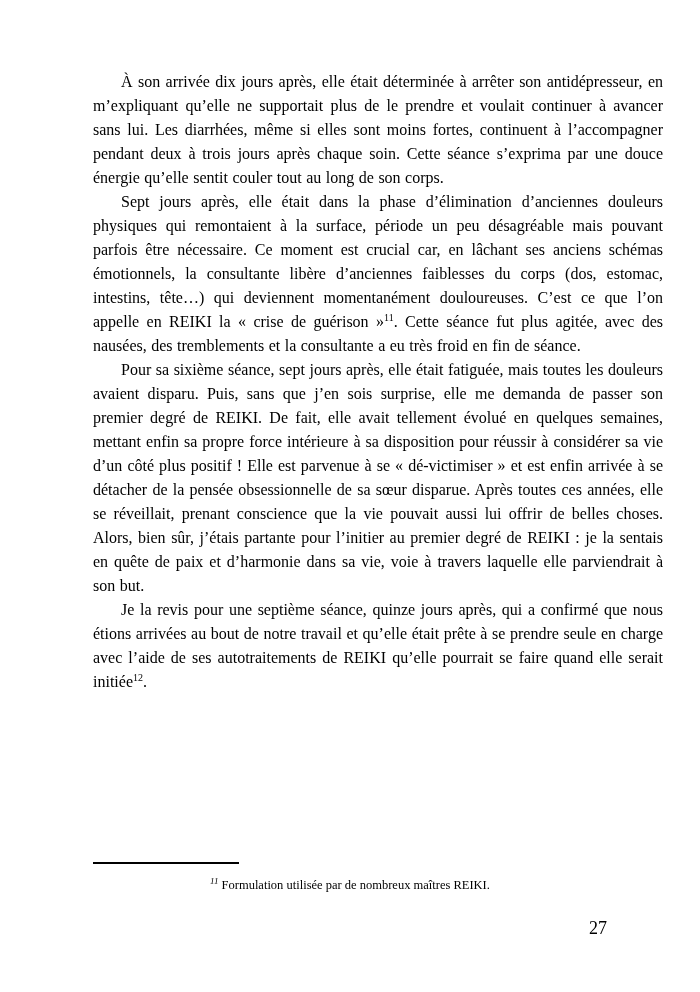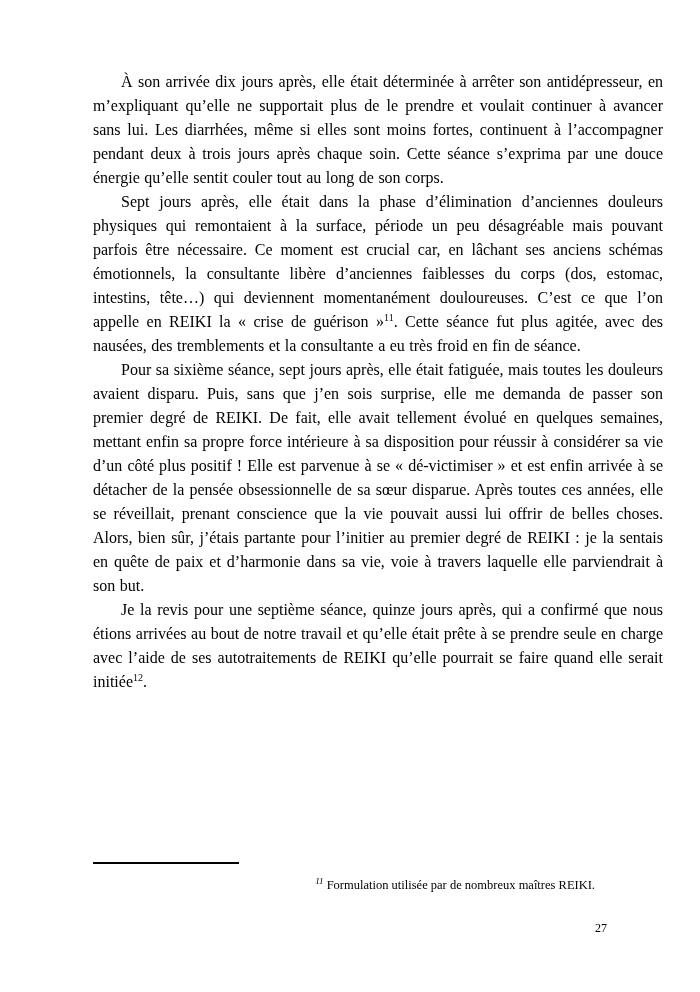--- a/index.html
+++ b/index.html
@@ -55,7 +55,7 @@
     margin: 12px;
     font-size: 12.5px;
     line-height: 19px;
-    text-align: right;
+    text-align: center;
   }
   .fn-marker {
     font-style: italic;

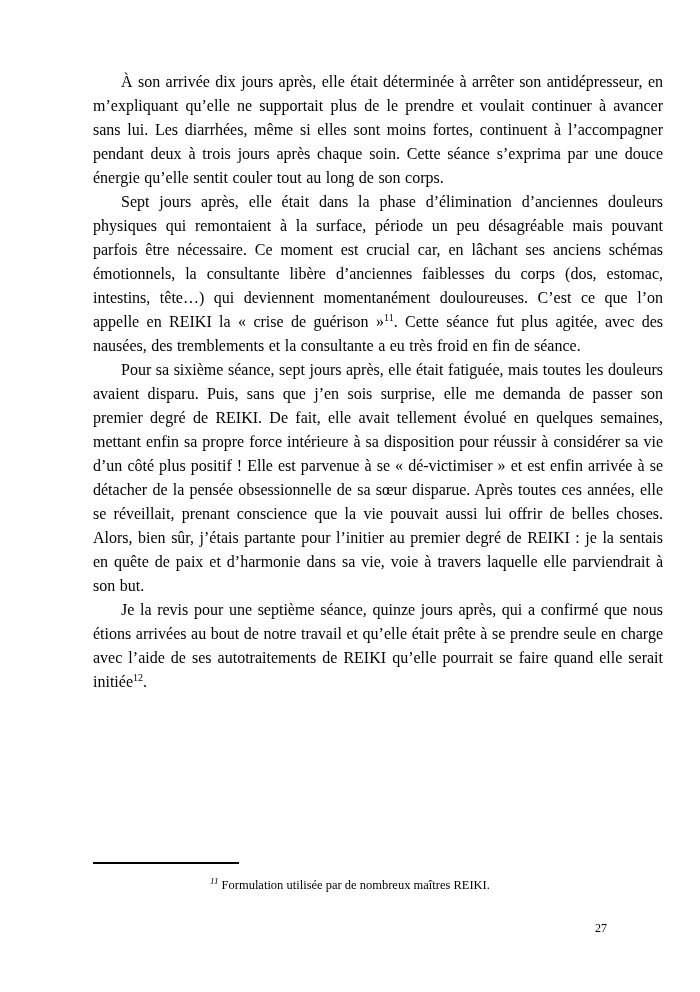--- a/index.html
+++ b/index.html
@@ -67,7 +67,7 @@
     position: absolute;
     right: 93px;
     top: 918px;
-    font-size: 12px;
+    font-size: 18px;
     line-height: 20px;
   }
 </style>

